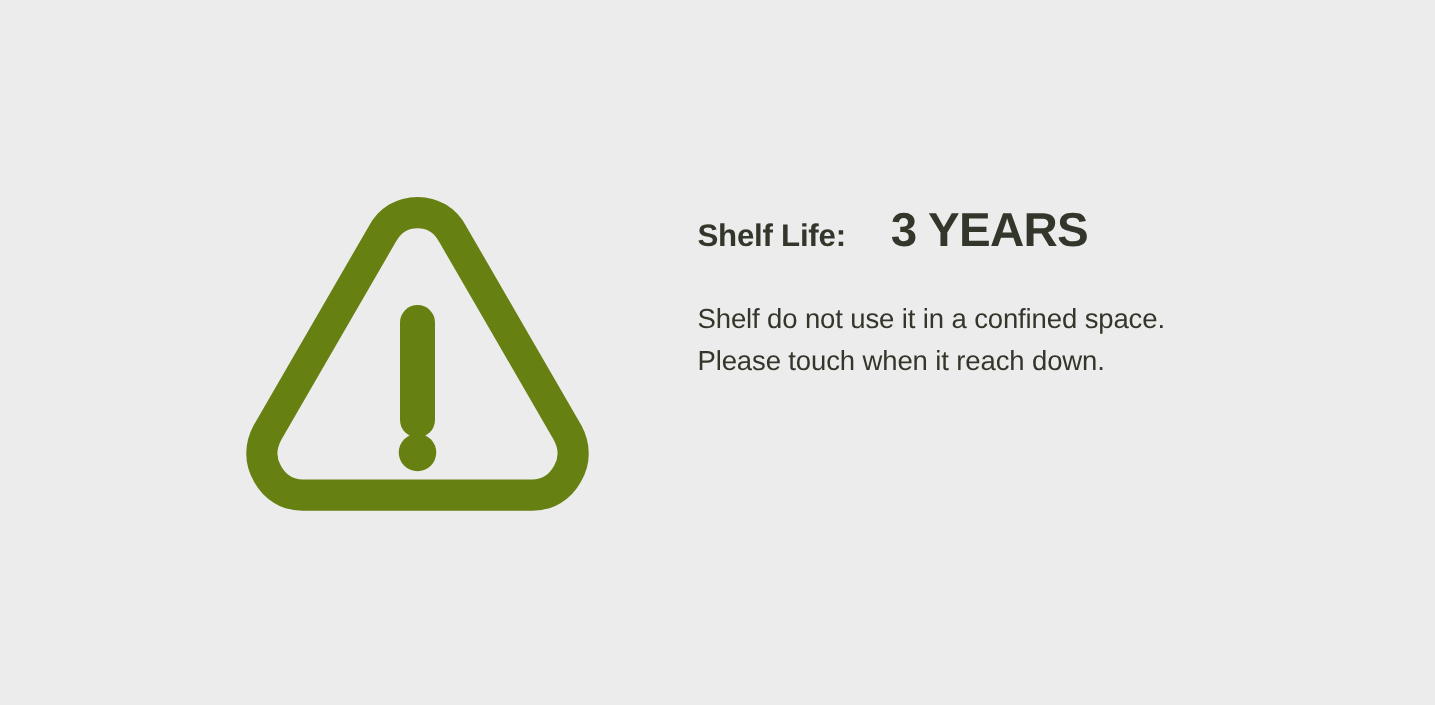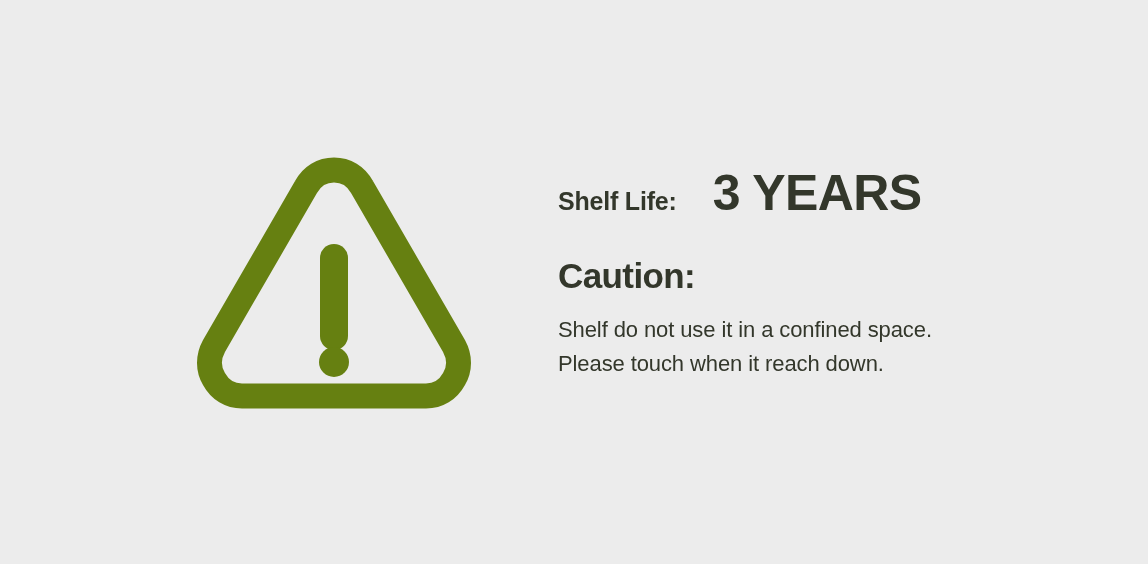--- a/index.html
+++ b/index.html
@@ -56,7 +56,7 @@
     white-space: nowrap;
   }
   .shelf-value {
-    font-size: 50px;
+    font-size: 38px;
     font-weight: bold;
     color: #33372b;
     letter-spacing: -0.6px;

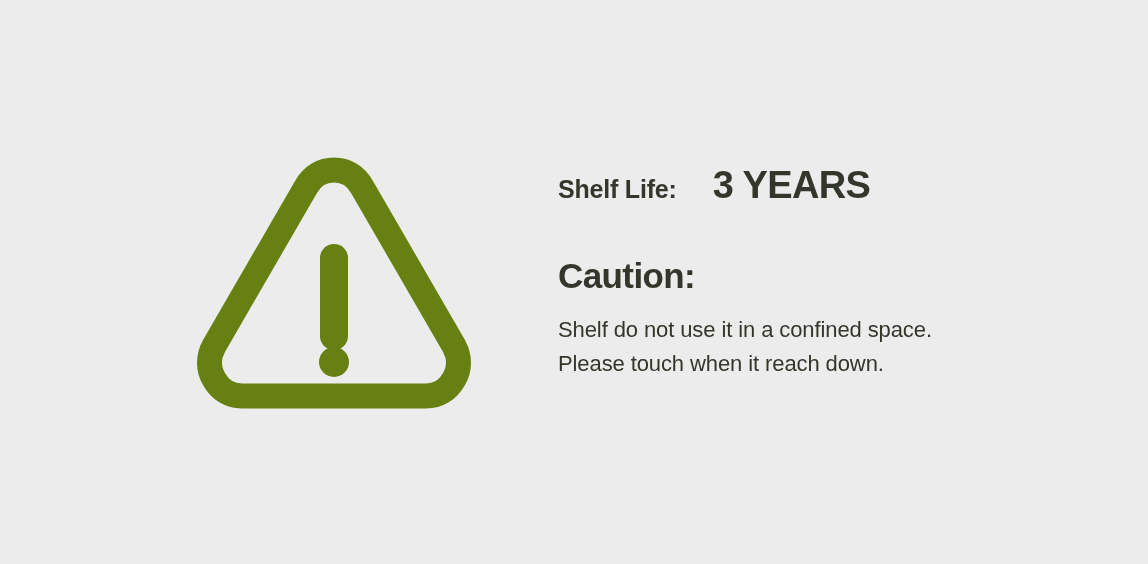--- a/index.html
+++ b/index.html
@@ -117,7 +117,6 @@
       <span class="shelf-value">3 YEARS</span>
     </div>
 
-    <div class="caution-heading">Caution:</div>
 
     <div class="caution-lines">
       <div class="caution-line">Shelf do not use it in a confined space.</div>

